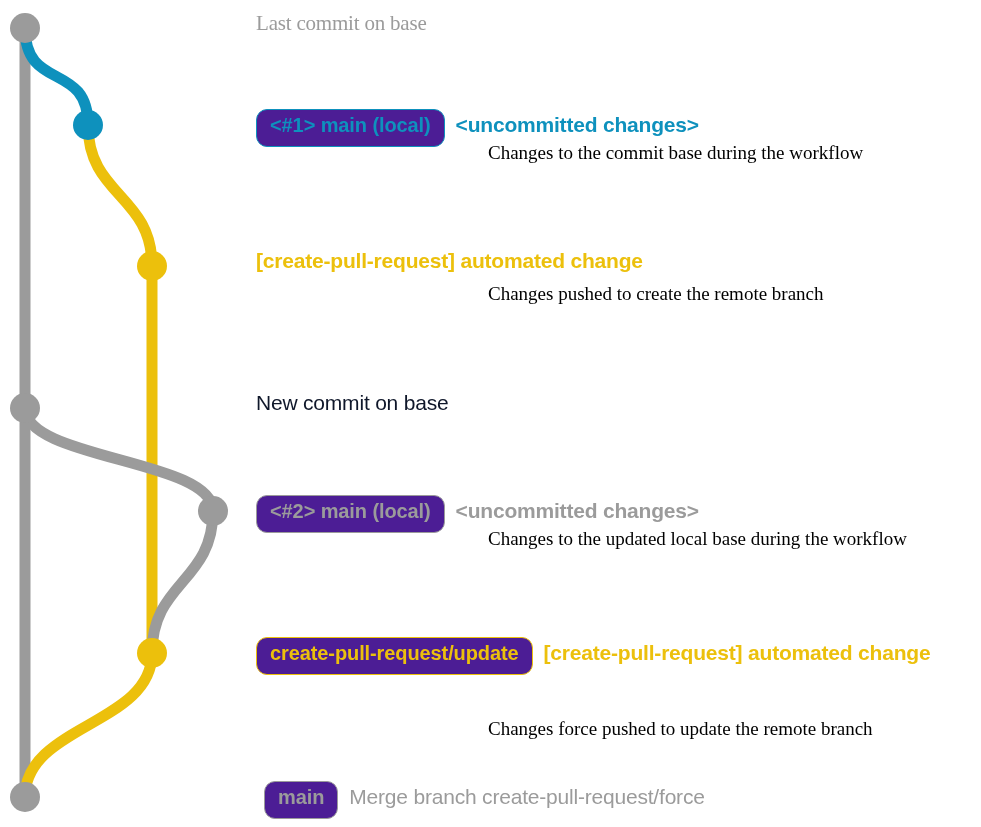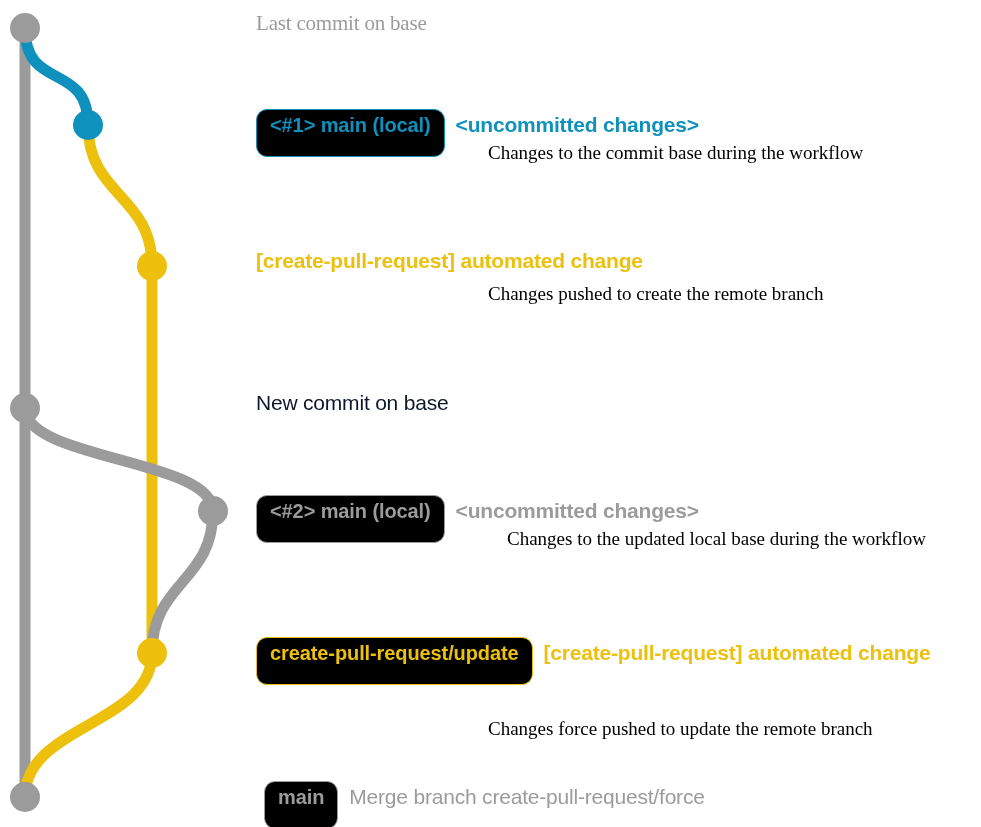--- a/index.html
+++ b/index.html
@@ -33,12 +33,12 @@
     display: inline-block;
     border: 1.6px solid currentColor;
     border-radius: 11px;
-    padding: 5px 13px 20px 13px;
+    padding: 5px 13px 10px 13px;
     font-size: 20px;
     font-weight: bold;
     line-height: 1.05;
     letter-spacing: -0.1px;
-    background: #000000;
+    background: #4c1d95;
     margin-right: 11px;
   }
   .commit-subject {

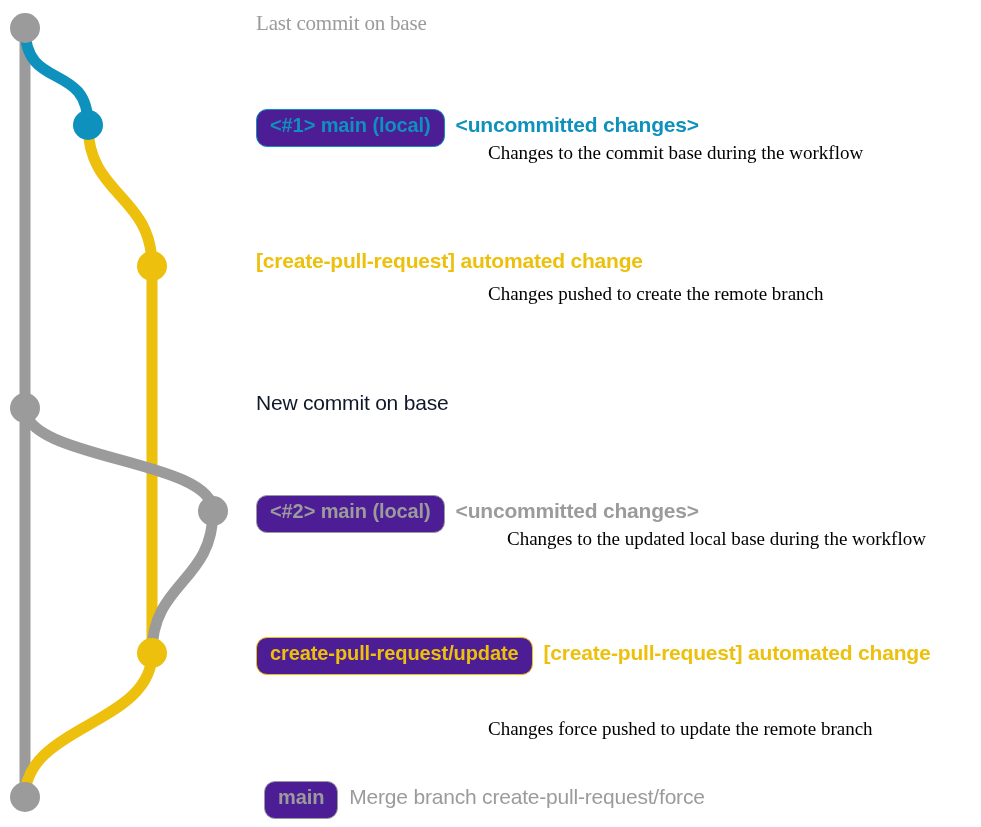--- a/index.html
+++ b/index.html
@@ -104,7 +104,7 @@
       <span class="branch-badge" style="color: rgb(155, 155, 155);">&lt;#2&gt; main (local)</span>
       <span class="commit-subject" style="color: rgb(155, 155, 155);">&lt;uncommitted changes&gt;</span>
     </div>
-    <div class="commit-body" style="left: 488px; top: 529px; margin-left: 19px;">Changes to the updated local base during the workflow</div>
+    <div class="commit-body" style="left: 488px; top: 529px;">Changes to the updated local base during the workflow</div>
     <div class="commit-row" style="left: 256px; top: 637px;">
       <span class="branch-badge" style="color: rgb(236, 192, 12);">create-pull-request/update</span>
       <span class="commit-subject" style="color: rgb(236, 192, 12);">[create-pull-request] automated change</span>

